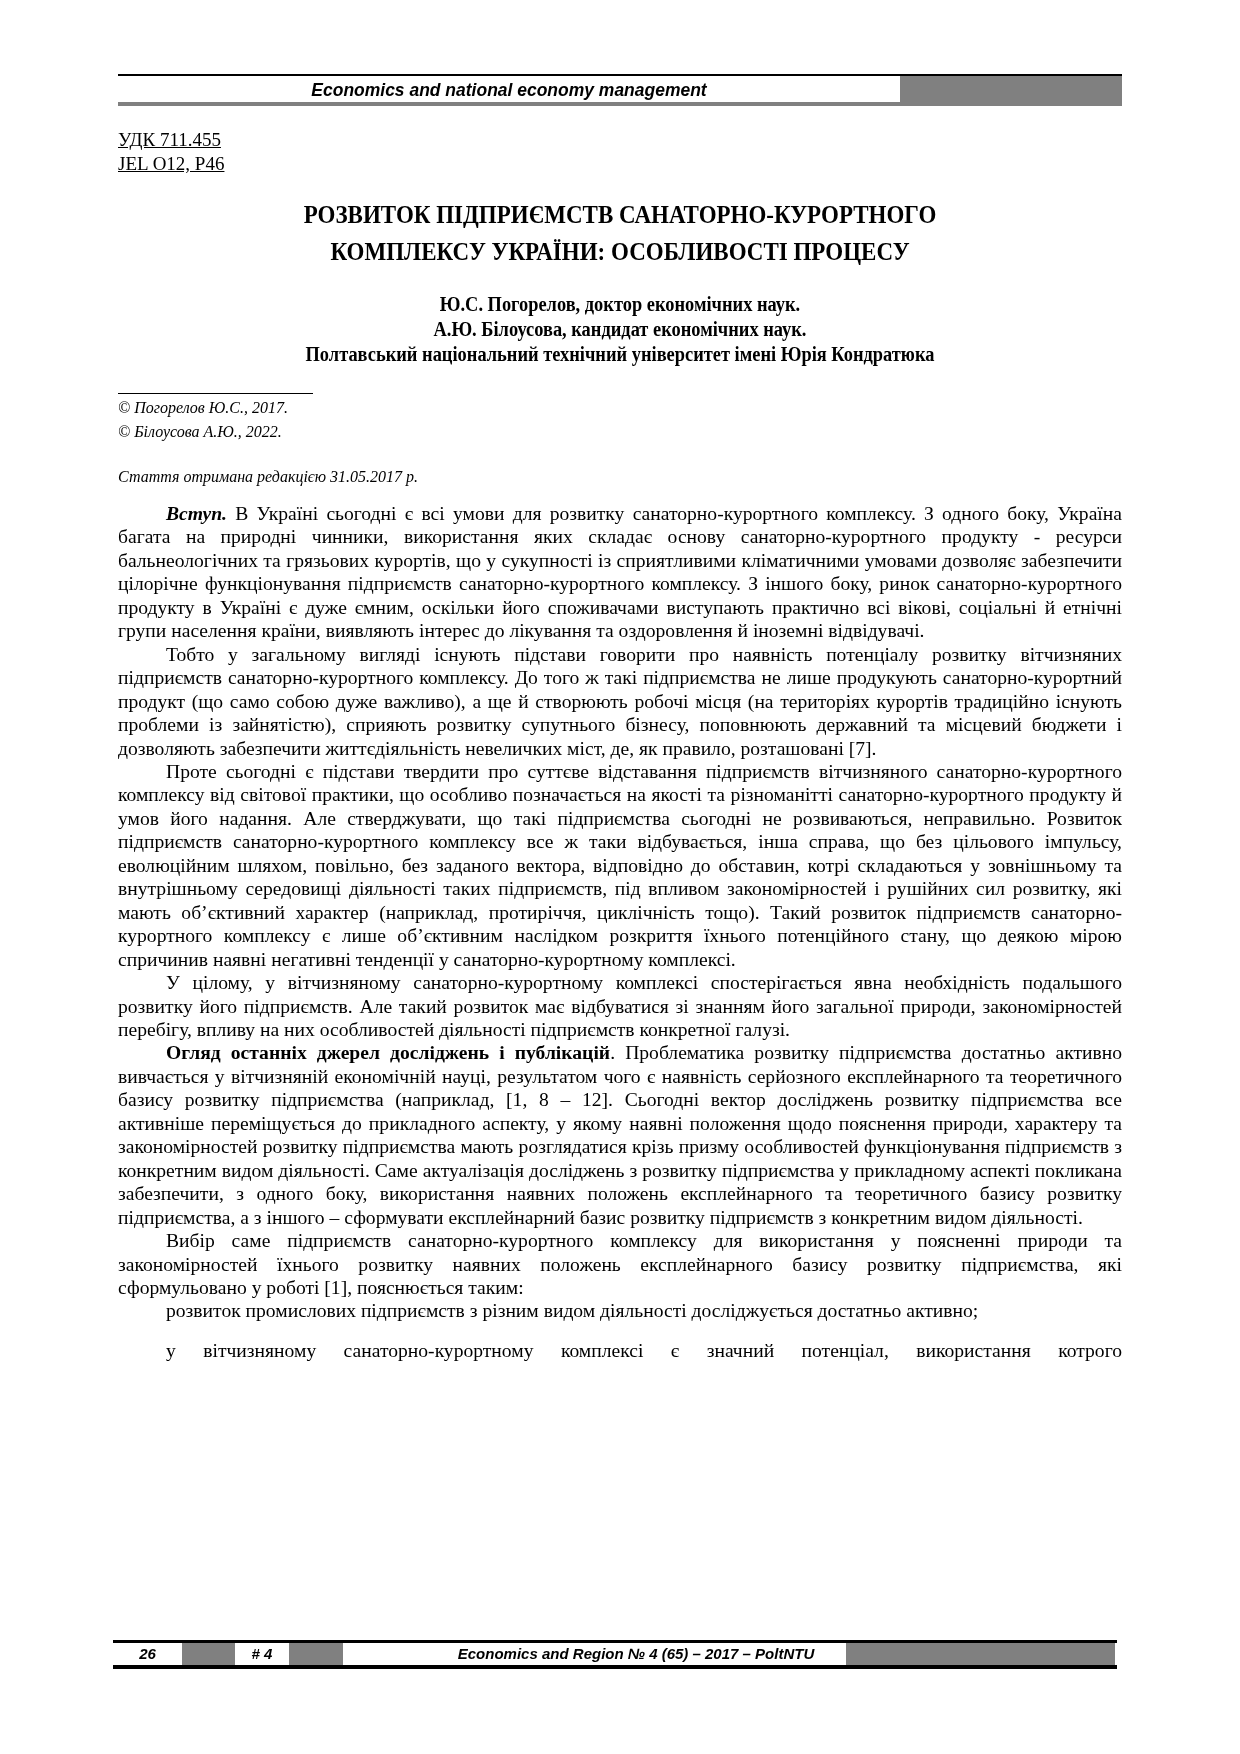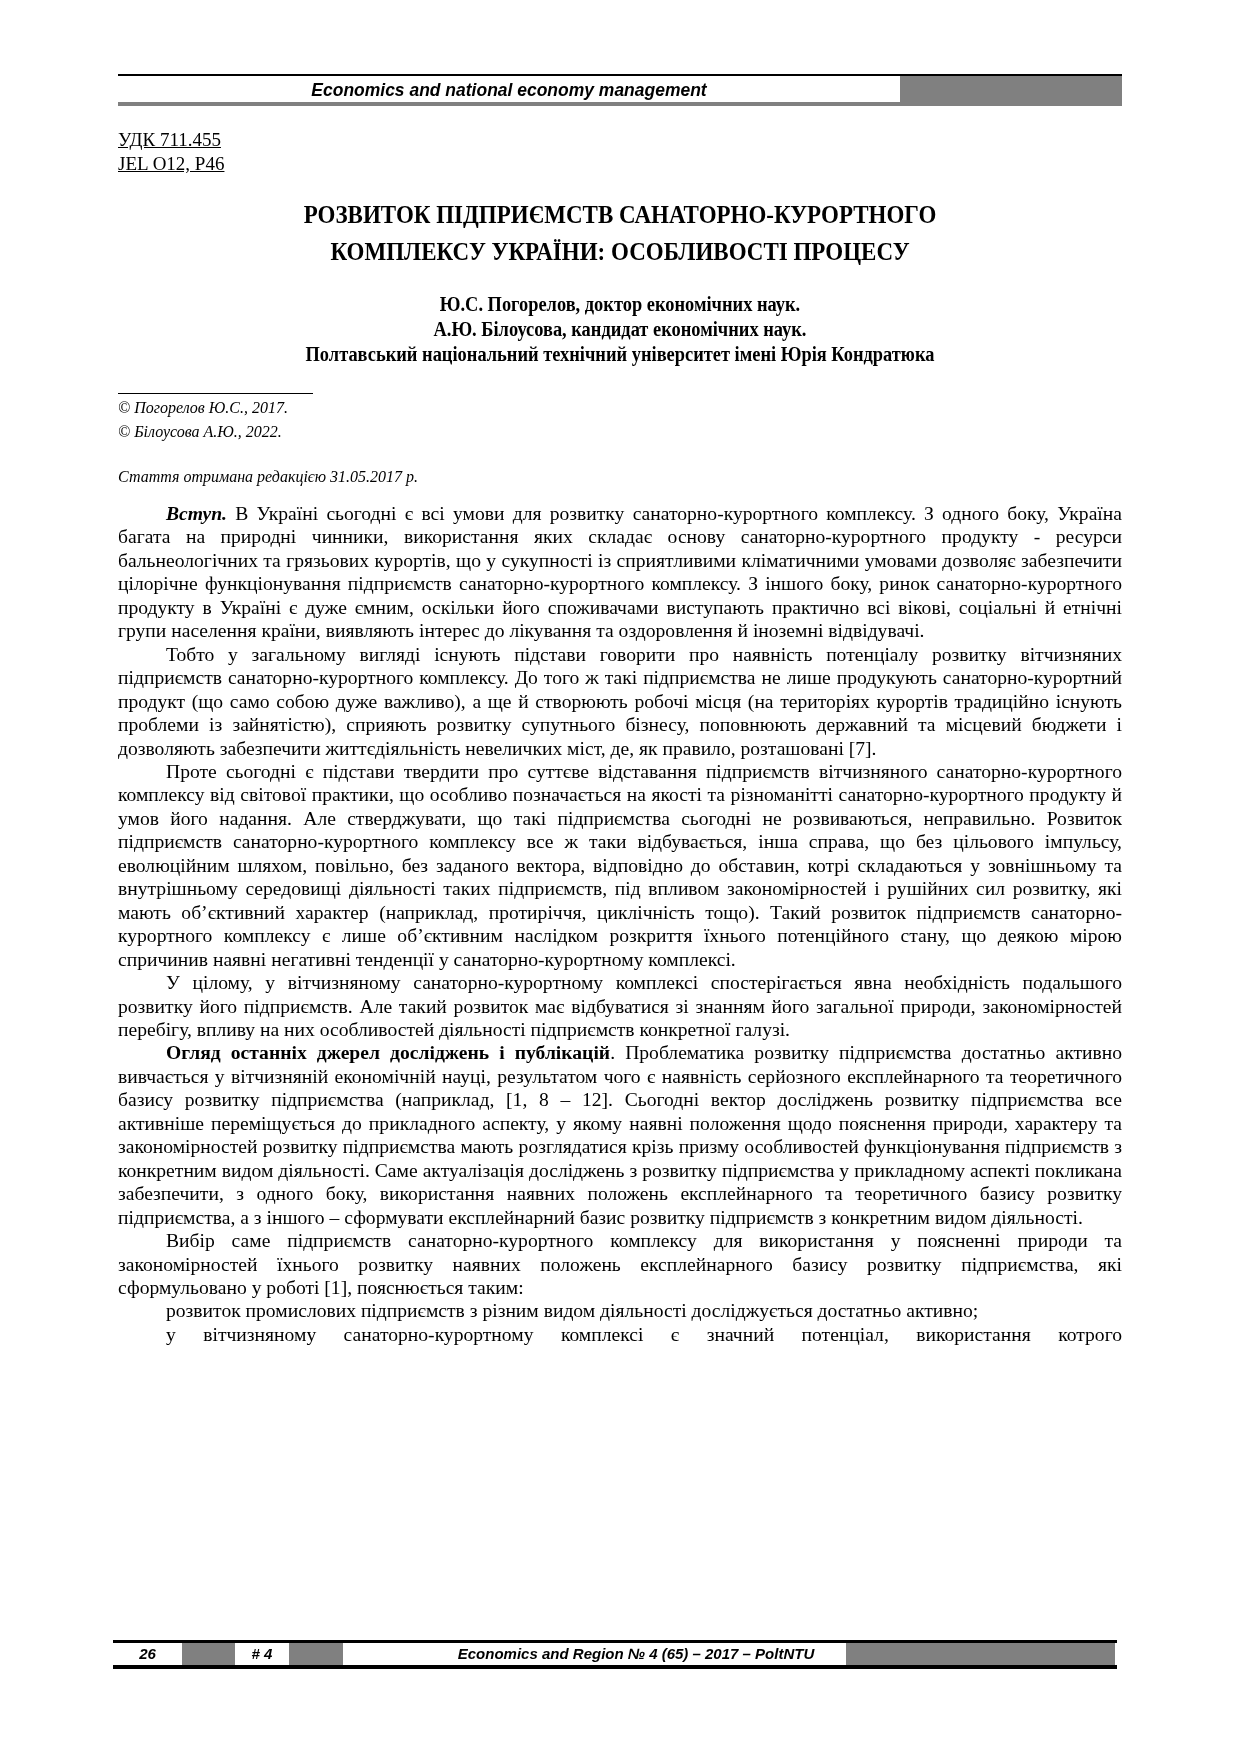--- a/index.html
+++ b/index.html
@@ -84,7 +84,7 @@
   <p><b>Огляд останніх джерел досліджень і публікацій</b><span>. Проблематика розвитку підприємства достатньо активно вивчається у вітчизняній економічній науці, результатом чого є наявність серйозного експлейнарного та теоретичного базису розвитку підприємства (наприклад, [1, 8 – 12]. Сьогодні вектор досліджень розвитку підприємства все активніше переміщується до прикладного аспекту, у якому наявні положення щодо пояснення природи, характеру та закономірностей розвитку підприємства мають розглядатися крізь призму особливостей функціонування підприємств з конкретним видом діяльності. Саме актуалізація досліджень з розвитку підприємства у прикладному аспекті покликана забезпечити, з одного боку, використання наявних положень експлейнарного та теоретичного базису розвитку підприємства, а з іншого – сформувати експлейнарний базис розвитку підприємств з конкретним видом діяльності.</span></p>
   <p>Вибір саме підприємств санаторно-курортного комплексу для використання у поясненні природи та закономірностей їхнього розвитку наявних положень експлейнарного базису розвитку підприємства, які сформульовано у роботі [1], пояснюється таким:</p>
   <p>розвиток промислових підприємств з різним видом діяльності досліджується достатньо активно;</p>
-  <p style="text-align-last:justify;">у вітчизняному санаторно-курортному комплексі є значний потенціал, використання котрого</p>
+  <p style="text-align-last:justify;margin-top:16px;">у вітчизняному санаторно-курортному комплексі є значний потенціал, використання котрого</p>
 </div>
 
 <div class="abs ftr">

